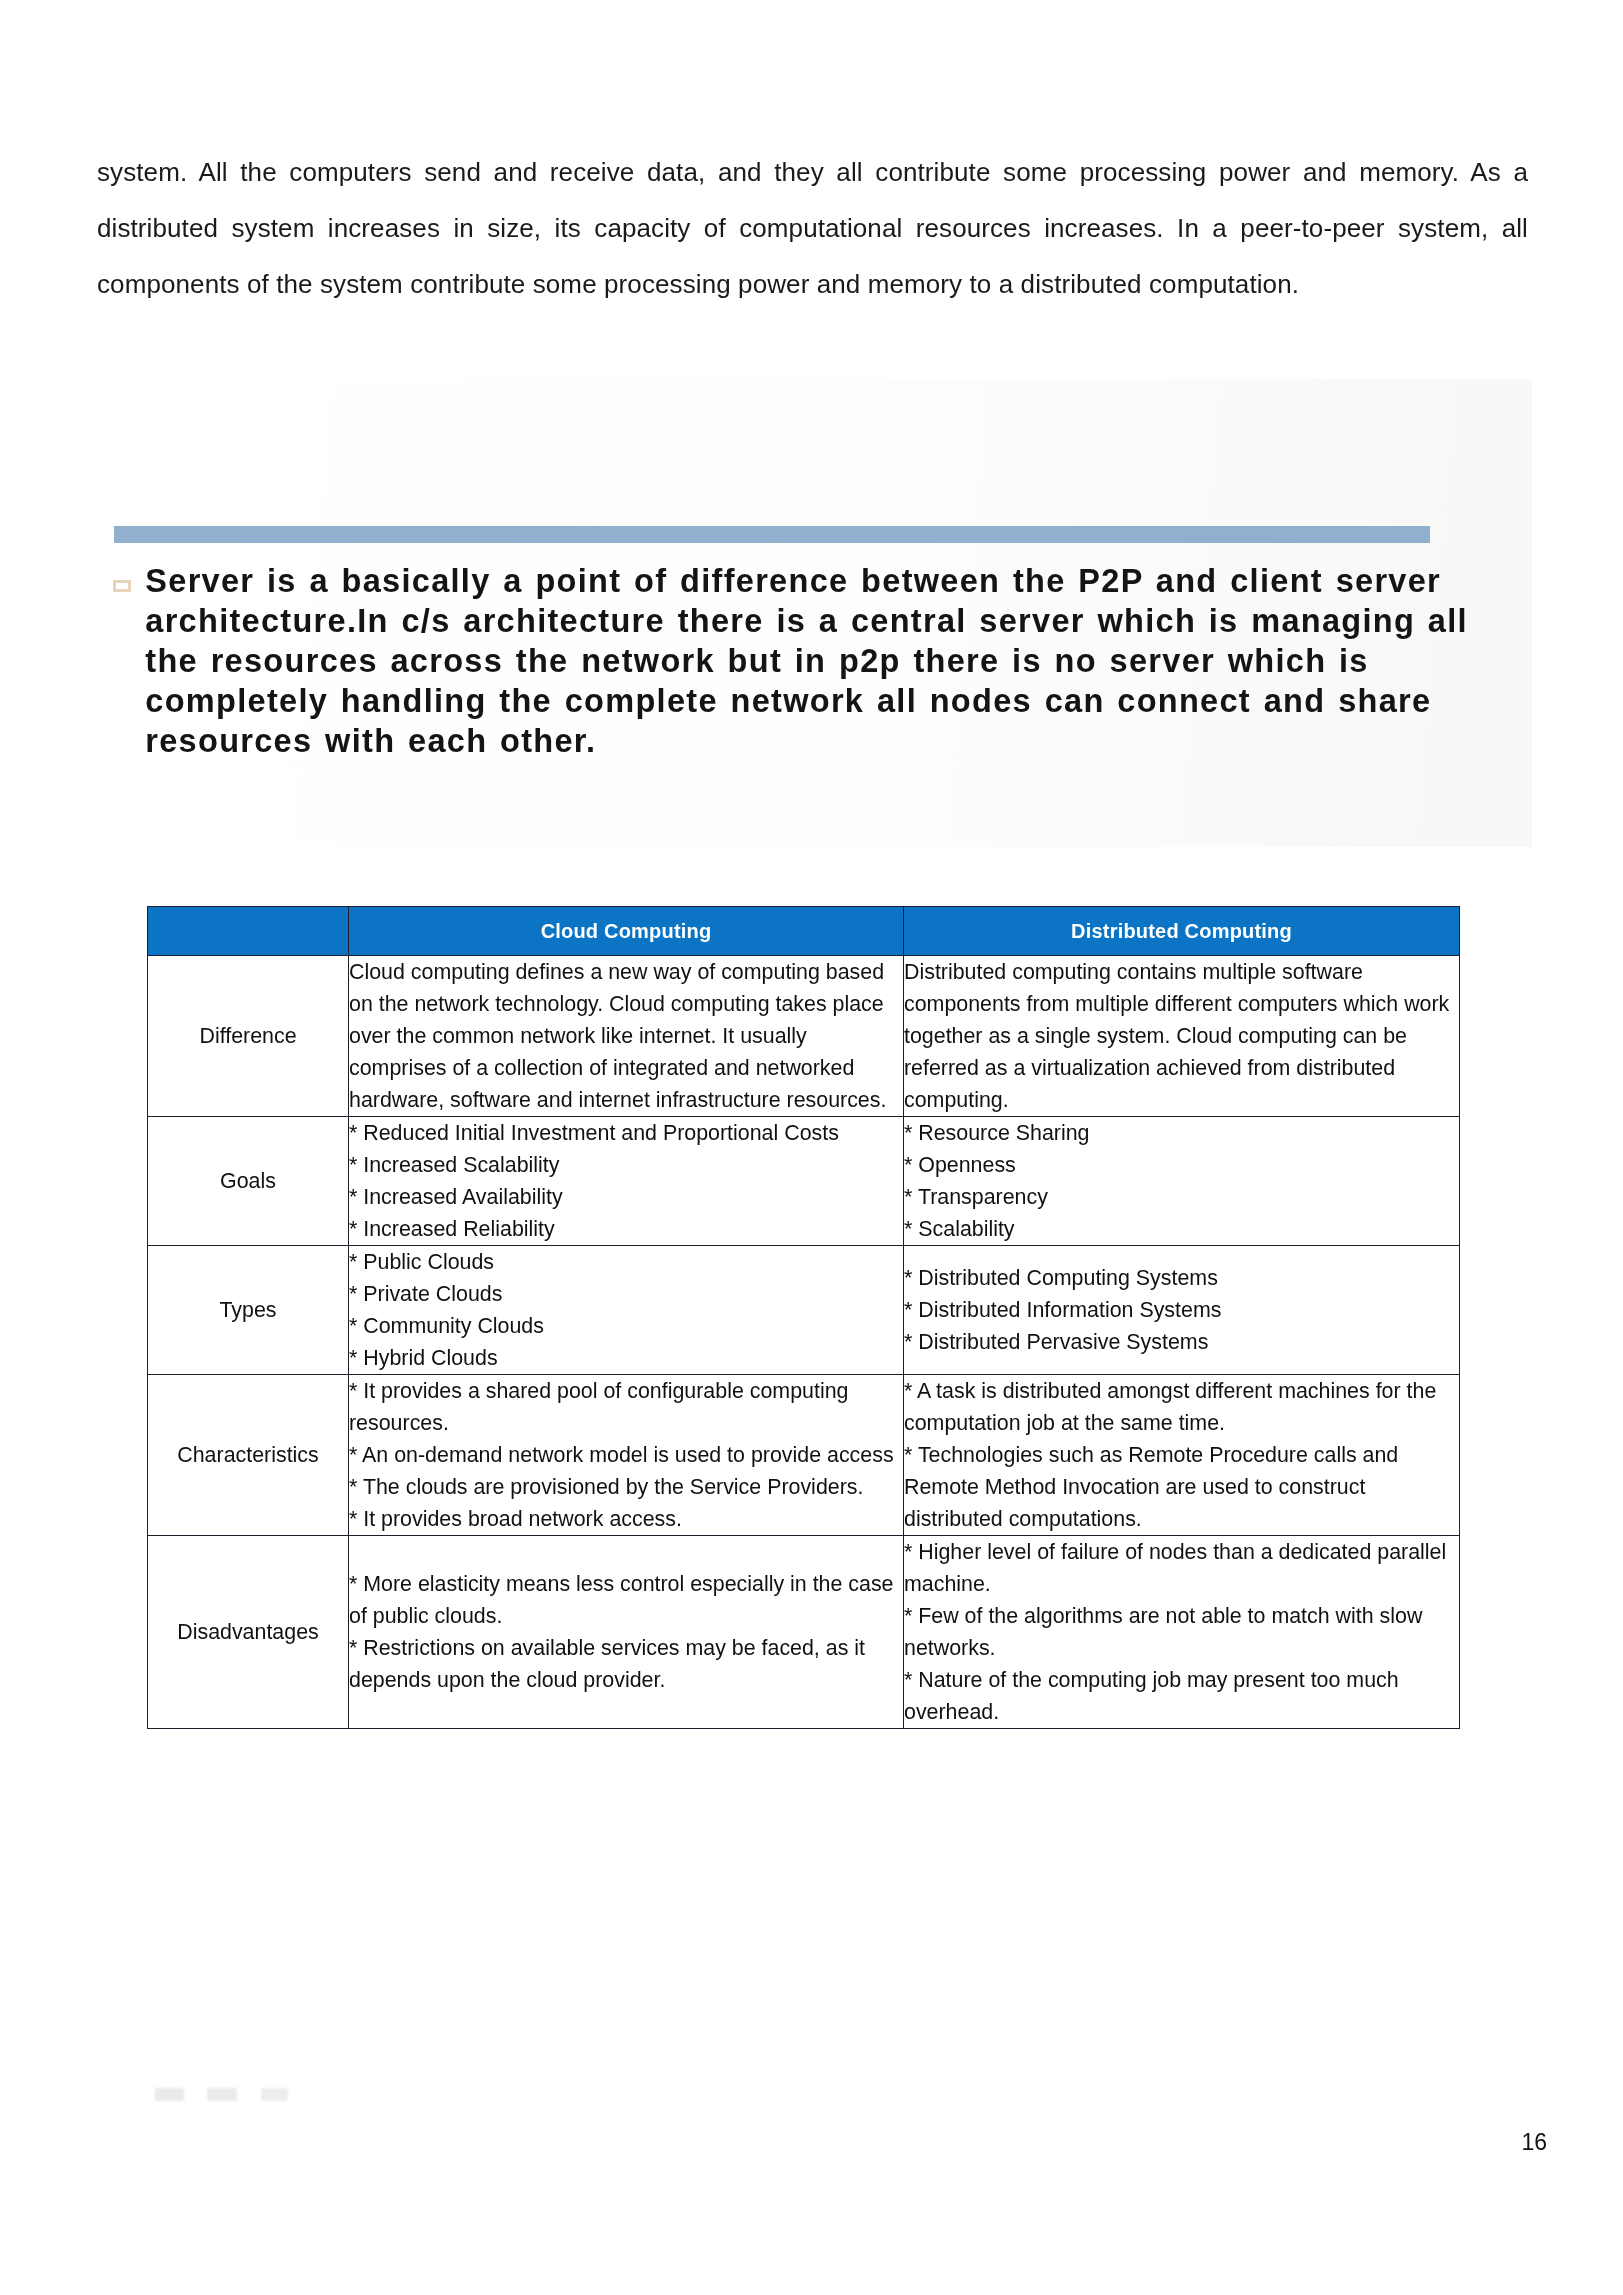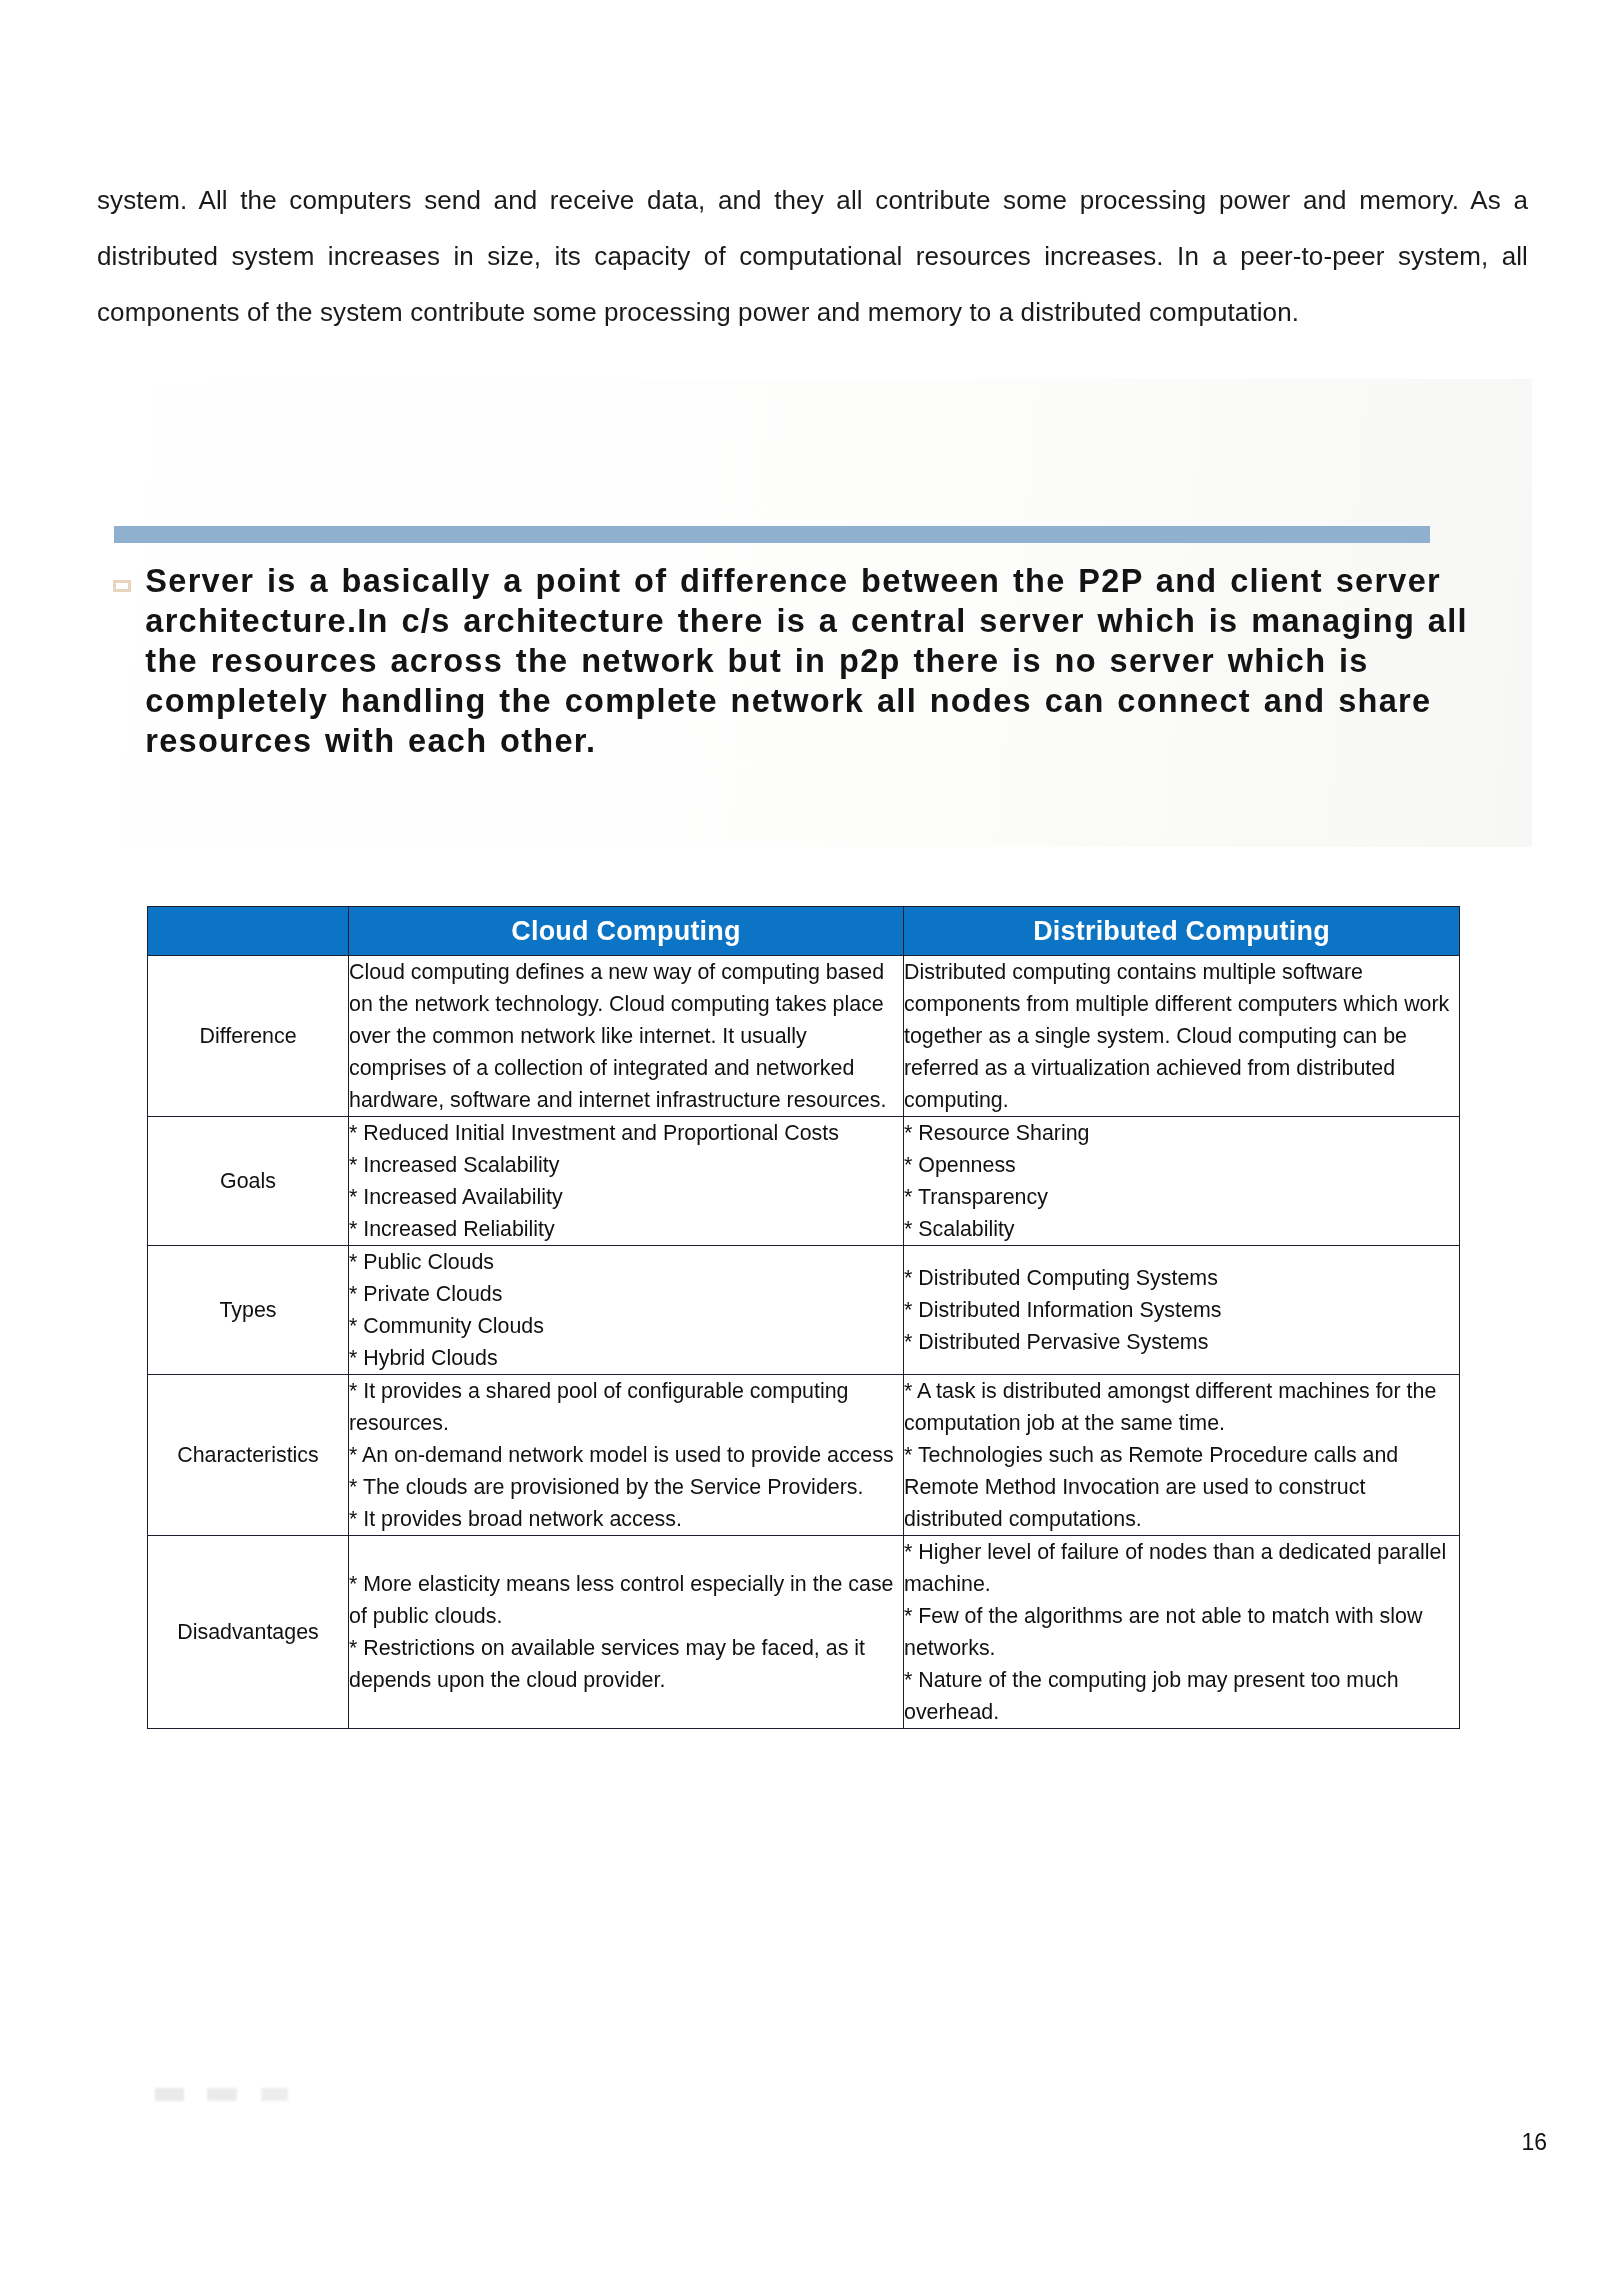--- a/index.html
+++ b/index.html
@@ -26,7 +26,7 @@
   .para-block {
     position: absolute;
     left: 97px;
-    top: 172px;
+    top: 144px;
     width: 1431px;
   }
   .para {

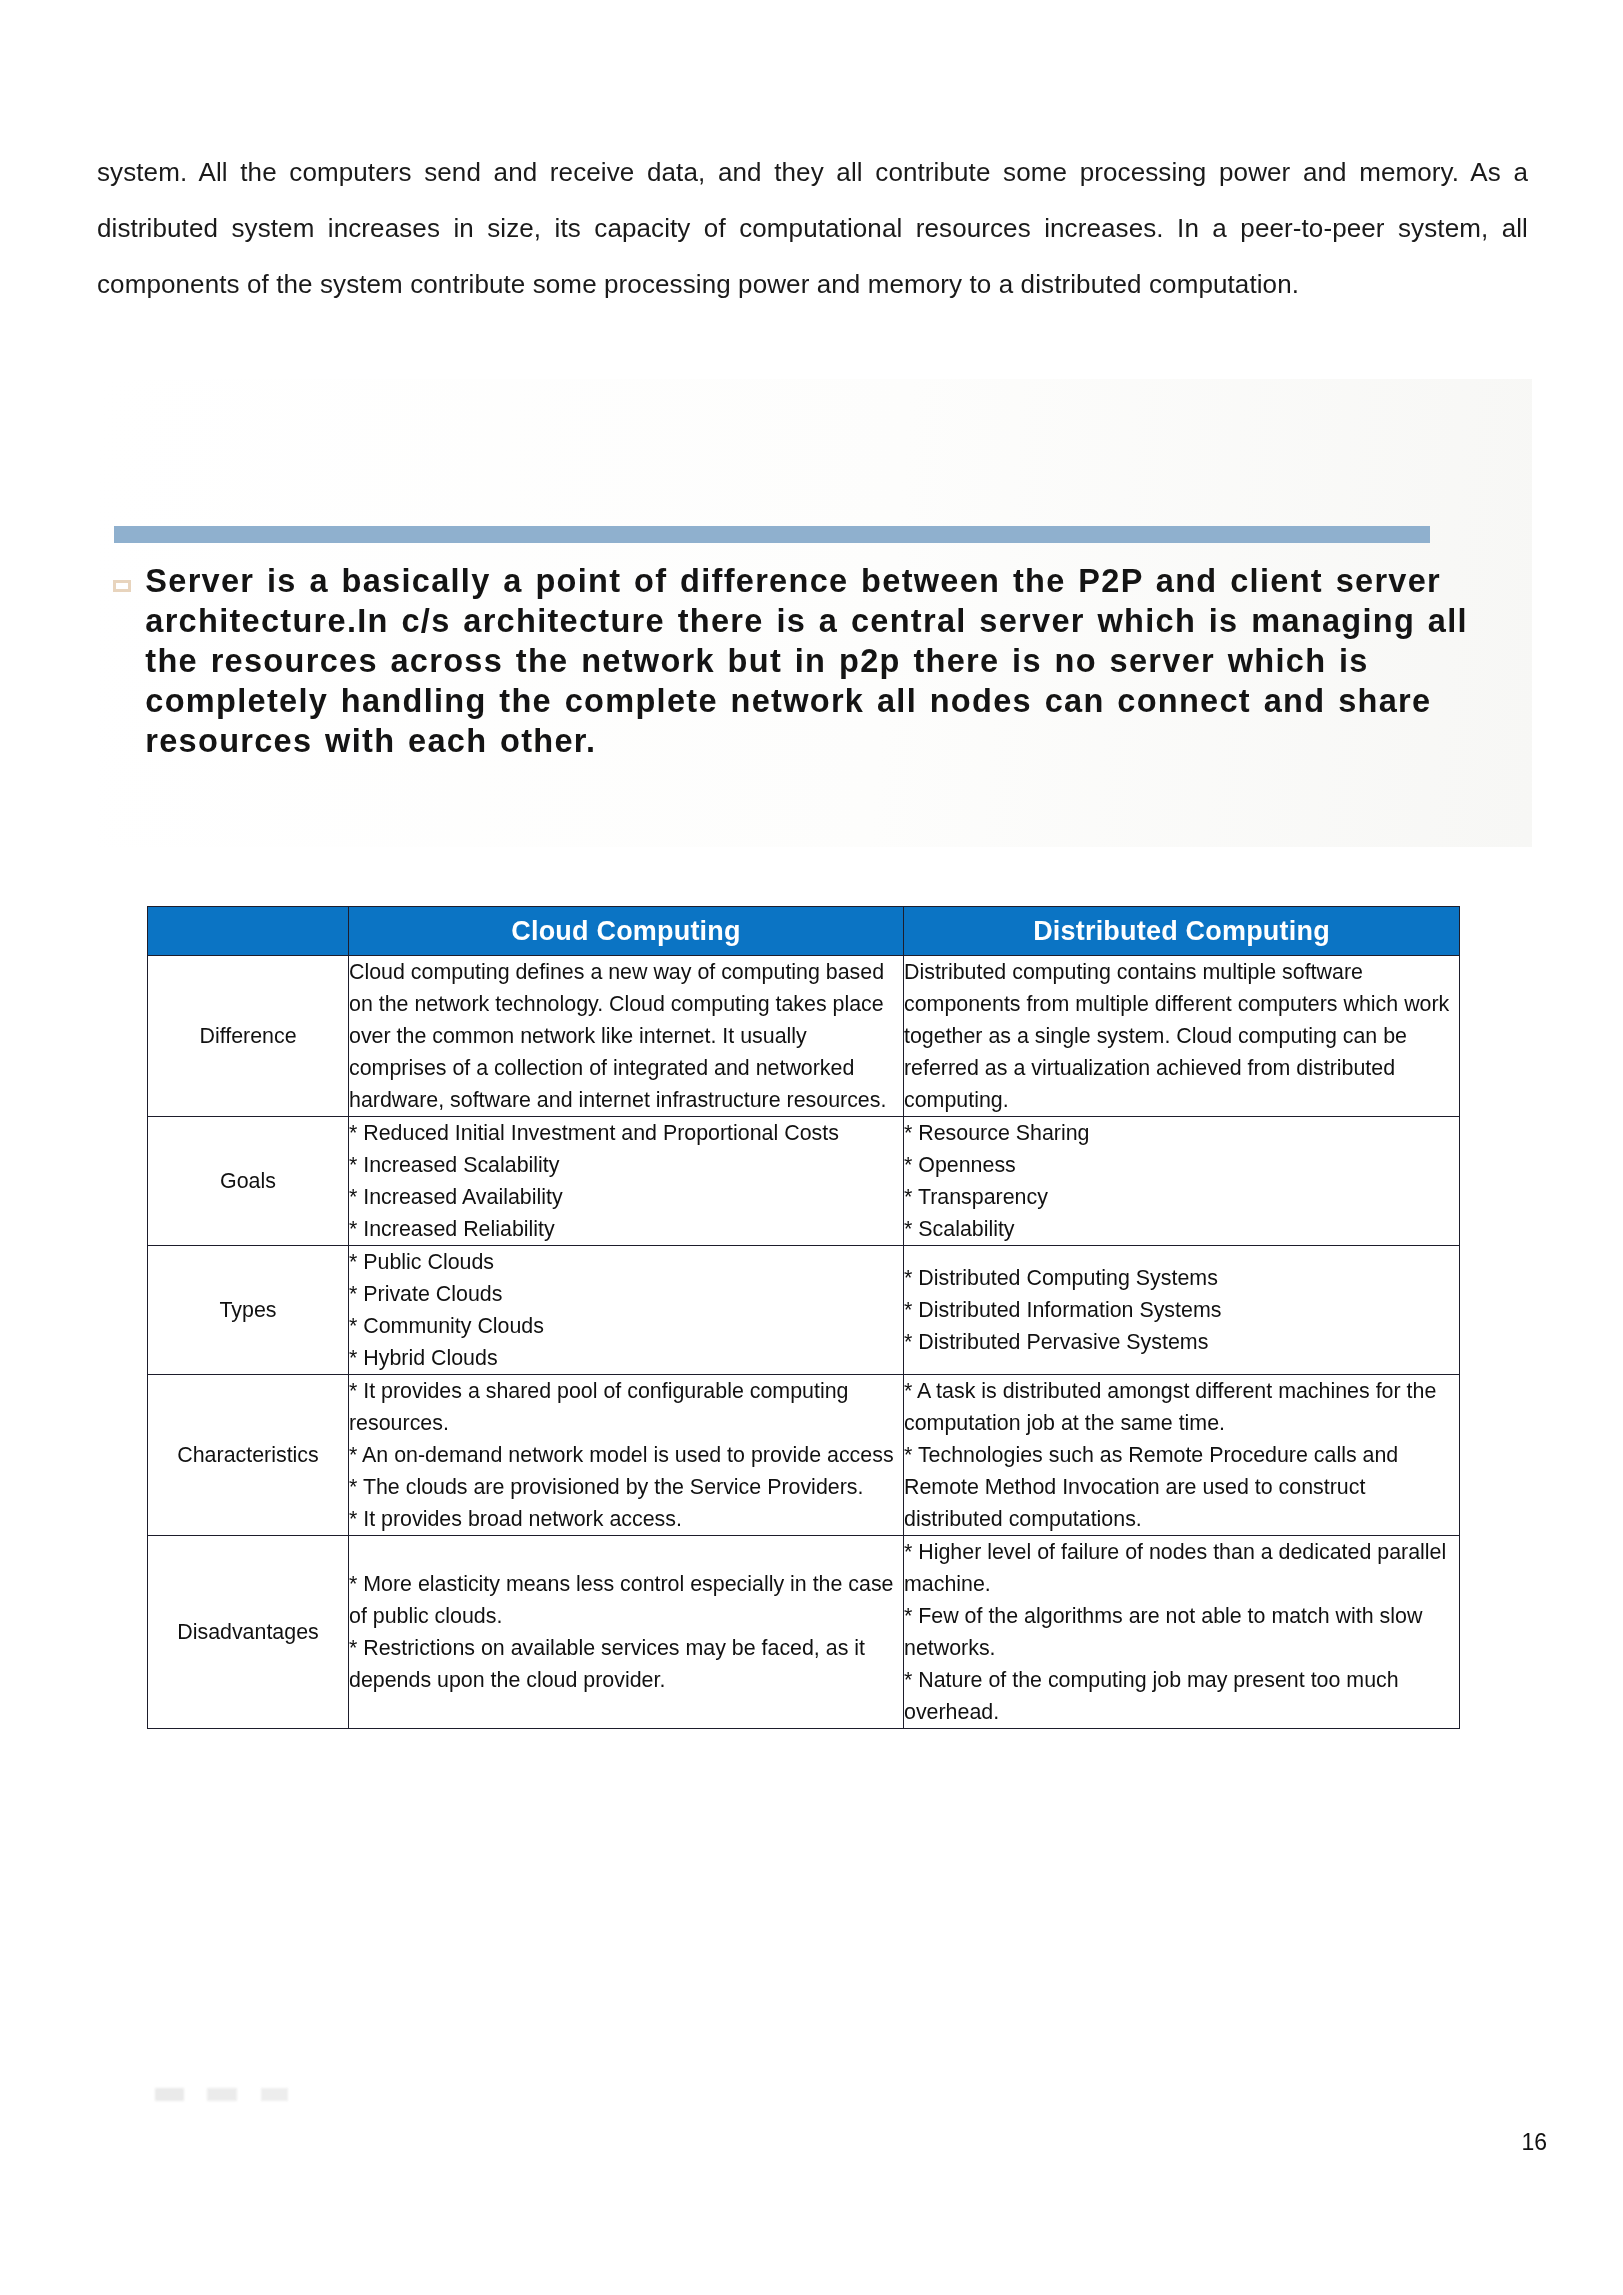--- a/index.html
+++ b/index.html
@@ -118,7 +118,7 @@
   table.cmp thead th {
     background: #0b74c4;
     color: #ffffff;
-    font-size: 27px;
+    font-size: 20px;
     font-weight: 700;
     text-align: center;
     height: 48px;

